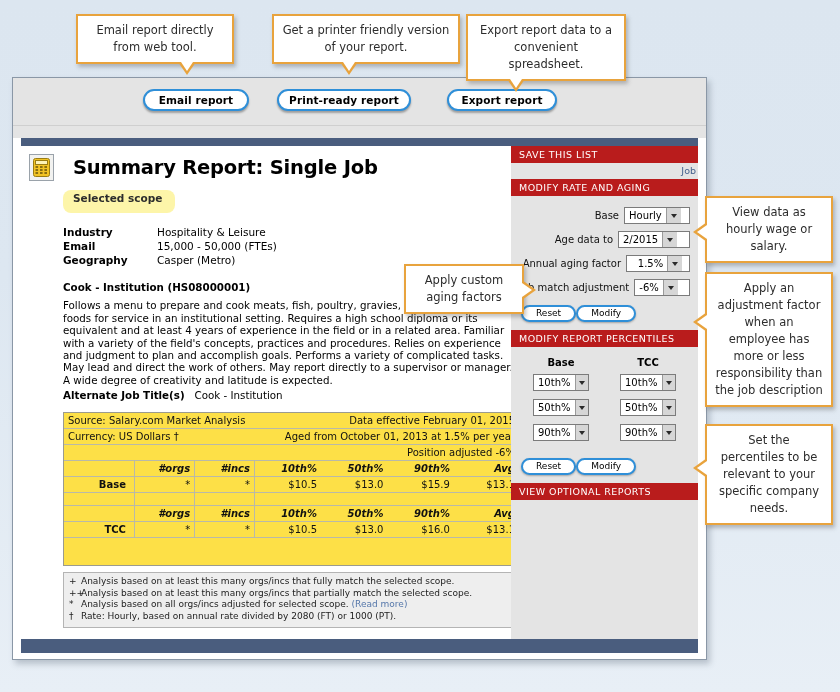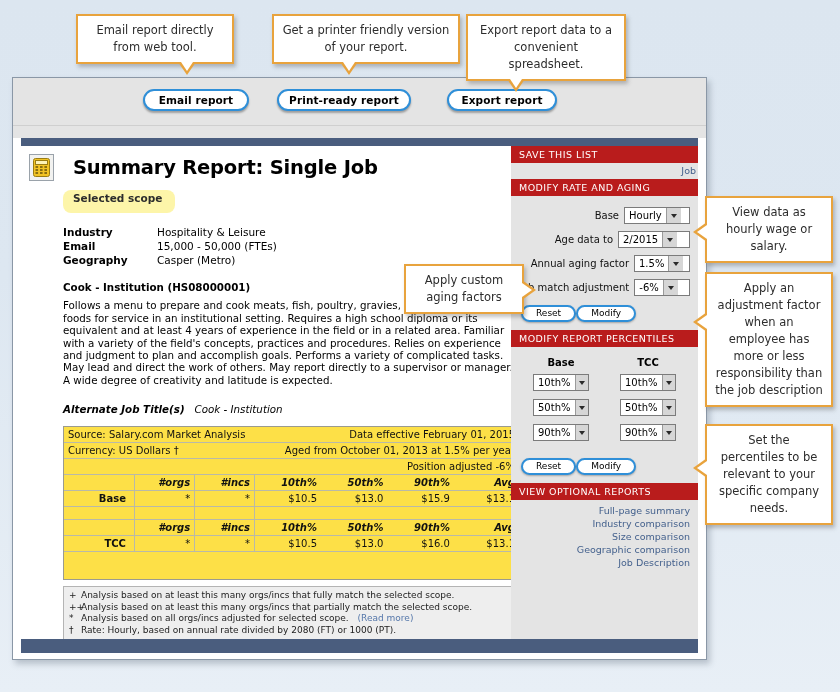--- a/index.html
+++ b/index.html
@@ -234,7 +234,7 @@
   }
   .w-rate { width: 66px; }
   .w-age { width: 72px; }
-  .w-fac { width: 56px; }
+  .w-fac { width: 64px; justify-content: center; }
   .w-adj { width: 66px; }
   .w-pct { width: 56px; }
 

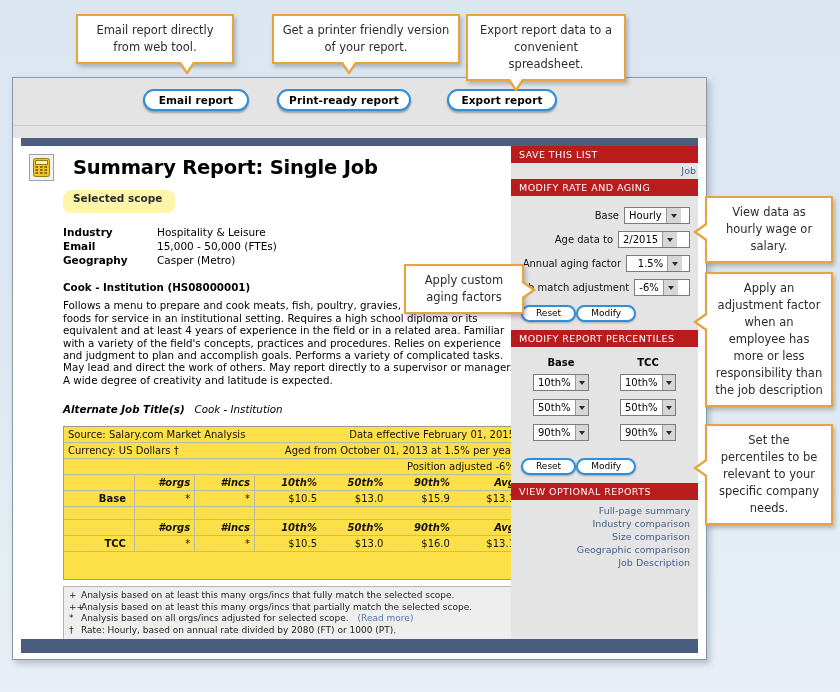--- a/index.html
+++ b/index.html
@@ -140,7 +140,7 @@
   }
   #job-title { font-weight: bold; margin-bottom: 6px; }
   #job-desc { }
-  #alt-row { margin-top: 17px; font-style: italic; }
+  #alt-row { margin-top: 3px; }
   #alt-label { font-weight: bold; }
 
   

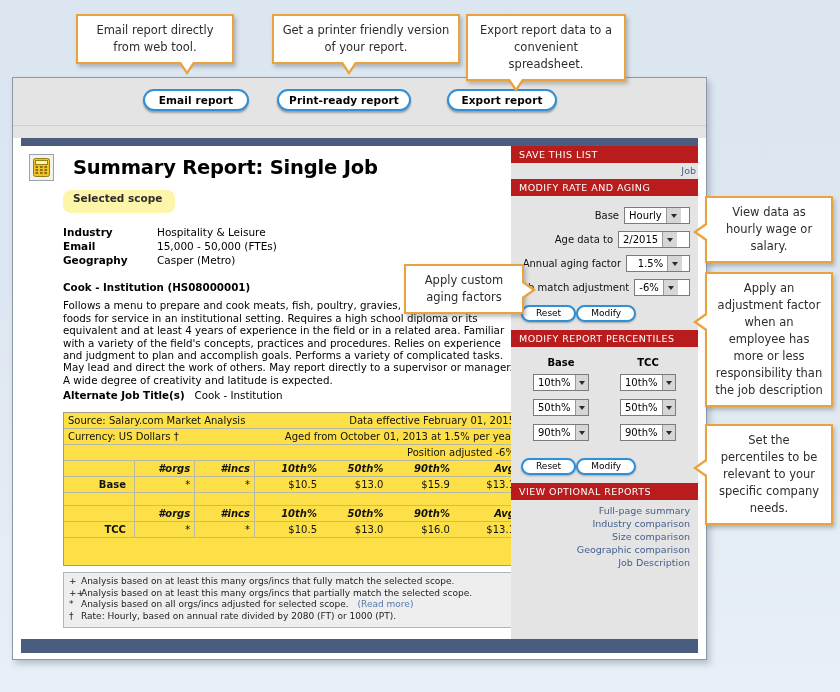--- a/index.html
+++ b/index.html
@@ -581,23 +581,6 @@
       </div>
 
       <div class="sb-head">VIEW OPTIONAL REPORTS</div>
-      <div id="optional-body">
-        <div class="sb-linkrow">
-          <span class="sb-link">Full-page summary</span>
-        </div>
-        <div class="sb-linkrow">
-          <span class="sb-link">Industry comparison</span>
-        </div>
-        <div class="sb-linkrow">
-          <span class="sb-link">Size comparison</span>
-        </div>
-        <div class="sb-linkrow">
-          <span class="sb-link">Geographic comparison</span>
-        </div>
-        <div class="sb-linkrow">
-          <span class="sb-link">Job Description</span>
-        </div>
-      </div>
     </div>
 
     <div id="report-bottombar"></div>

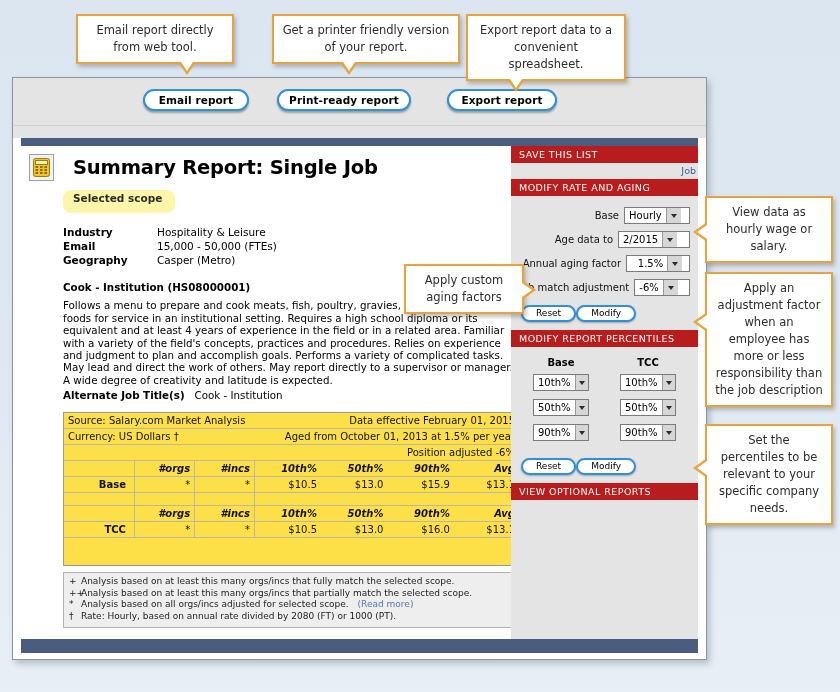--- a/index.html
+++ b/index.html
@@ -178,7 +178,7 @@
   }
   #footnotes div { white-space: nowrap; }
   .fn-mark { display: inline-block; width: 12px; }
-  .fn-link { color: #5577aa; margin-left: 6px; }
+  .fn-link { color: #5577aa; }
 
   
   #sidebar {

